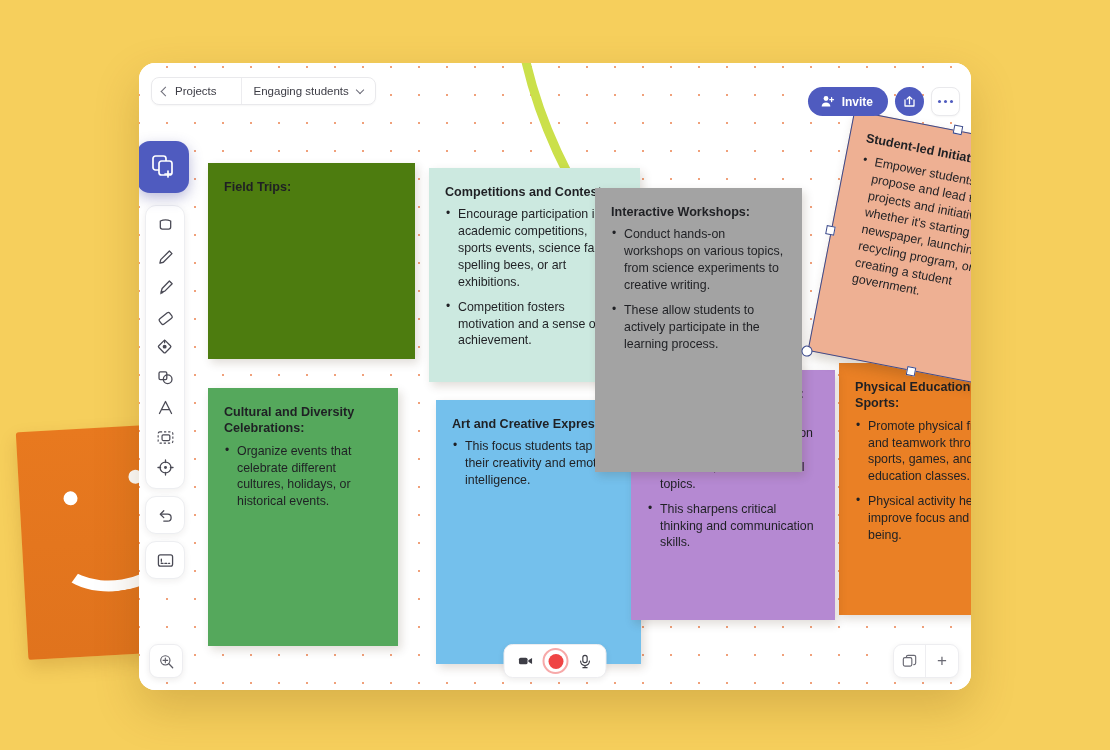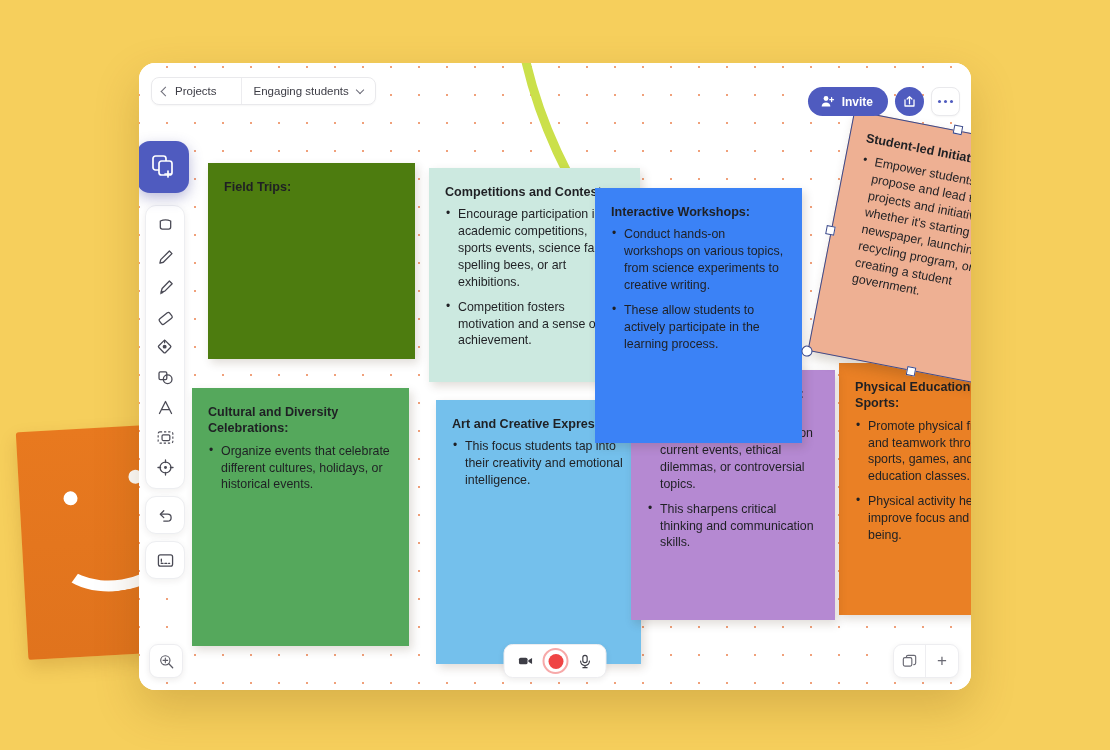--- a/index.html
+++ b/index.html
@@ -231,7 +231,7 @@
 
   #note-field-trips      { left: 69px;  top: 100px; width: 207px; height: 196px; background: #4d7c0f; z-index: 10; }
   #note-competitions     { left: 290px; top: 105px; width: 211px; height: 214px; background: #cce9e0; z-index: 11; }
-  #note-workshops        { left: 456px; top: 125px; width: 207px; height: 255px; background: #3b82f6; z-index: 14; }
+  #note-workshops        { left: 456px; top: 125px; width: 207px; height: 284px; background: #a3a3a3; z-index: 14; }
   #note-cultural         { left: 53px;  top: 325px; width: 217px; height: 258px; background: #55a85c; z-index: 10; }
   #note-art              { left: 297px; top: 337px; width: 205px; height: 264px; background: #74c0ec; z-index: 12; }
   #note-debates          { left: 492px; top: 307px; width: 204px; height: 250px; background: #b589d2; z-index: 13; }

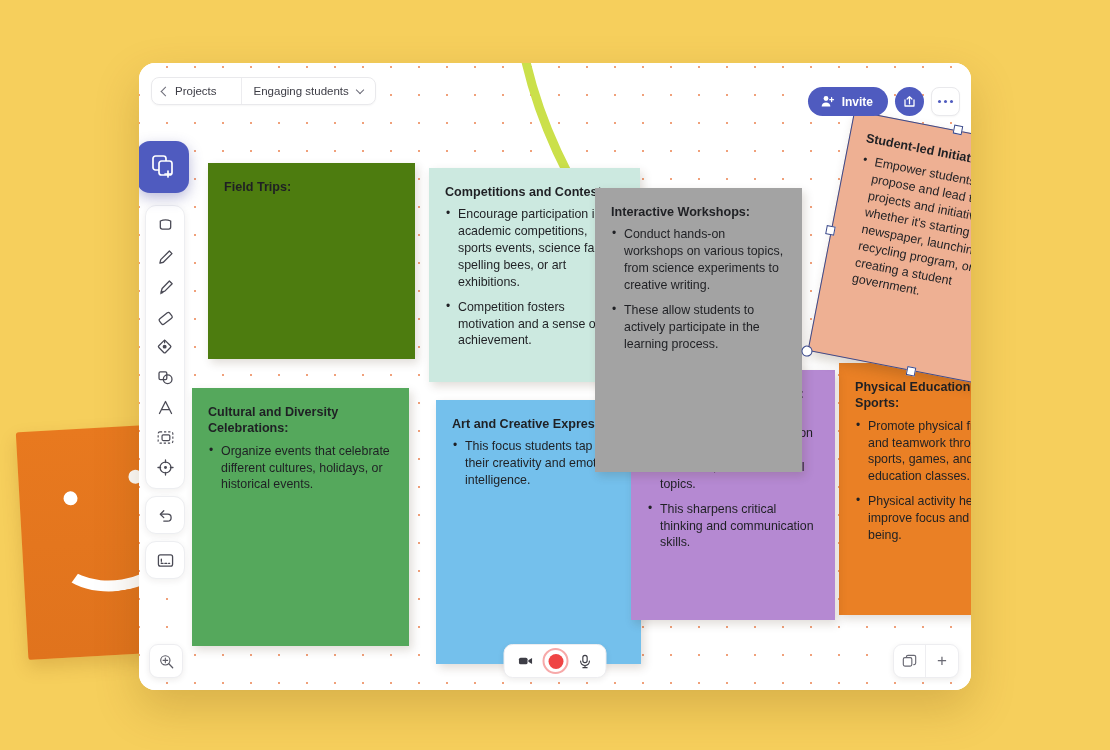--- a/index.html
+++ b/index.html
@@ -232,7 +232,7 @@
   #note-field-trips      { left: 69px;  top: 100px; width: 207px; height: 196px; background: #4d7c0f; z-index: 10; }
   #note-competitions     { left: 290px; top: 105px; width: 211px; height: 214px; background: #cce9e0; z-index: 11; }
   #note-workshops        { left: 456px; top: 125px; width: 207px; height: 284px; background: #a3a3a3; z-index: 14; }
-  #note-cultural         { left: 53px;  top: 325px; width: 217px; height: 258px; background: #55a85c; z-index: 10; }
+  #note-cultural         { left: 69px;  top: 325px; width: 190px; height: 258px; background: #55a85c; z-index: 10; }
   #note-art              { left: 297px; top: 337px; width: 205px; height: 264px; background: #74c0ec; z-index: 12; }
   #note-debates          { left: 492px; top: 307px; width: 204px; height: 250px; background: #b589d2; z-index: 13; }
   #note-physical         { left: 700px; top: 300px; width: 200px; height: 252px; background: #ea8025; z-index: 12; }

